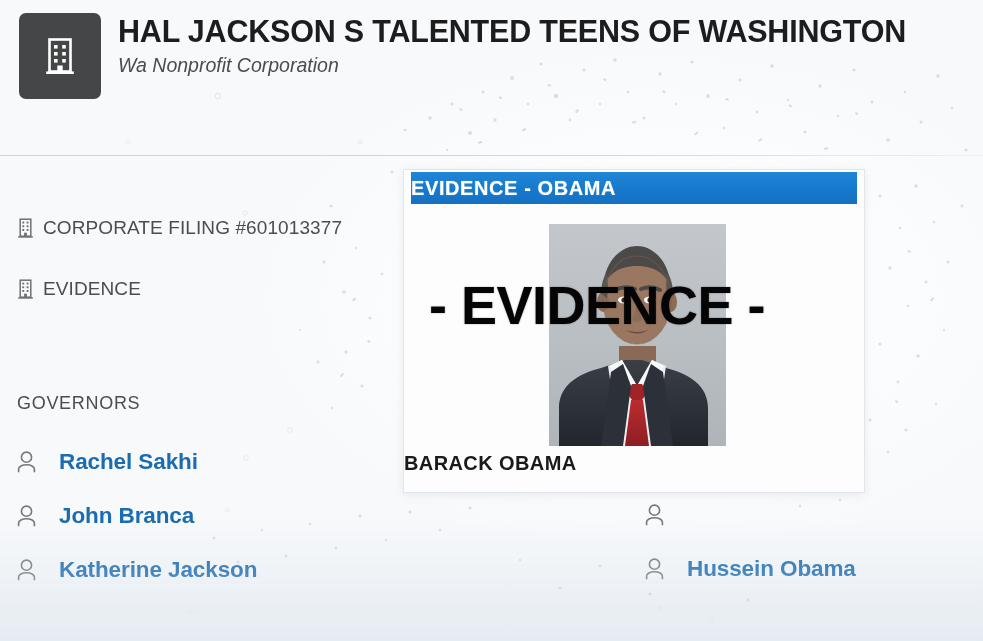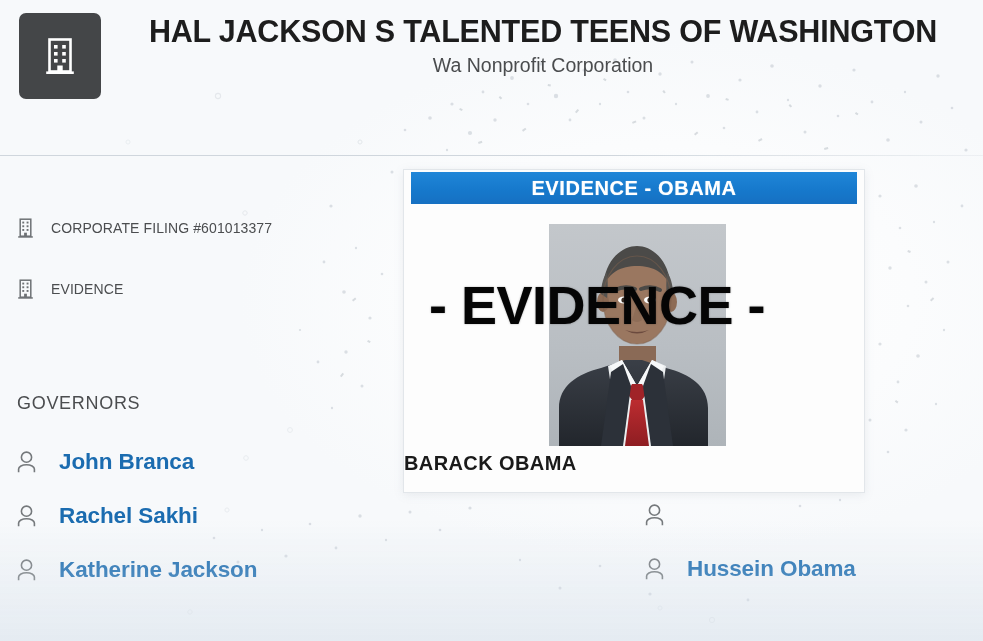--- a/index.html
+++ b/index.html
@@ -62,7 +62,6 @@
     left: 118px;
     top: 12px;
     width: 850px;
-    text-align: center;
   }
   .org-title {
     font-size: 30.5px;

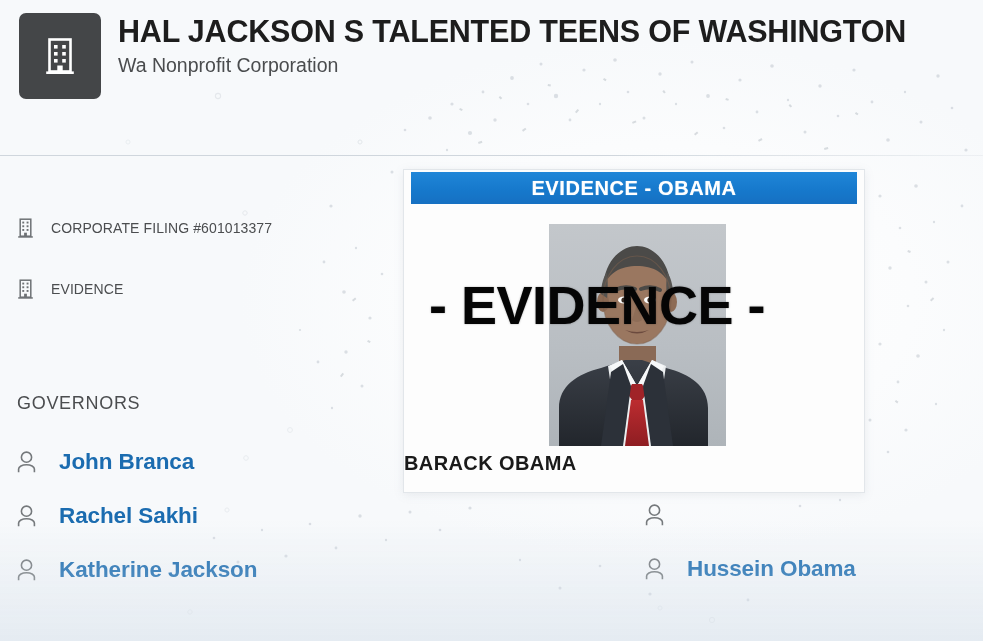--- a/index.html
+++ b/index.html
@@ -77,6 +77,7 @@
     font-weight: 400;
     color: #4a4c4e;
     line-height: 1.3;
+    font-style: italic;
   }
   .divider {
     position: absolute;

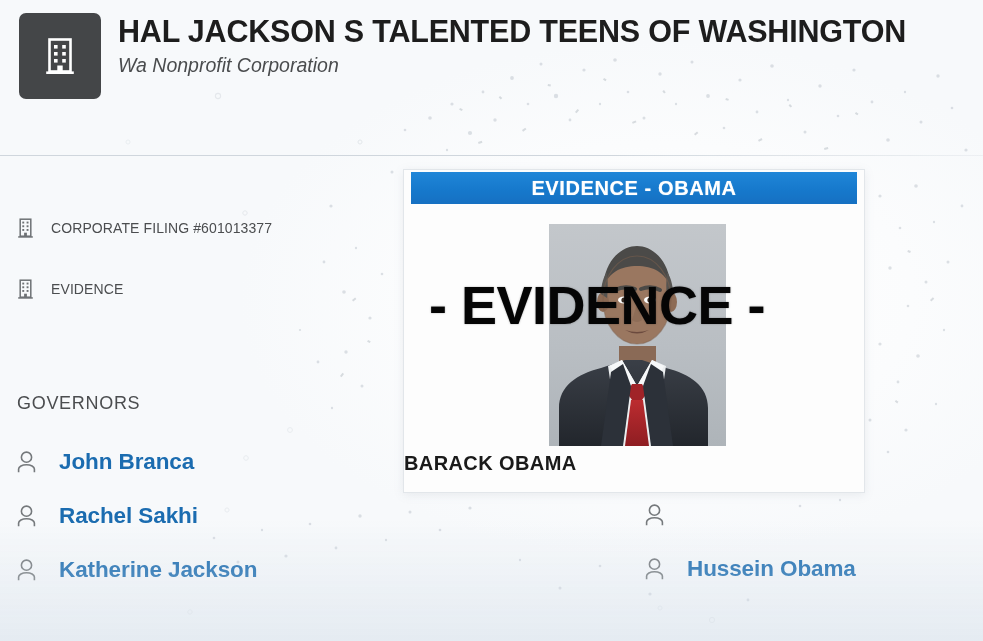--- a/index.html
+++ b/index.html
@@ -180,7 +180,7 @@
     background: linear-gradient(180deg, #2086d8 0%, #1679cc 55%, #1670c2 100%);
     display: flex;
     align-items: center;
-    justify-content: center;
+    justify-content: flex-start;
   }
   .evidence-header-text {
     font-size: 20px;

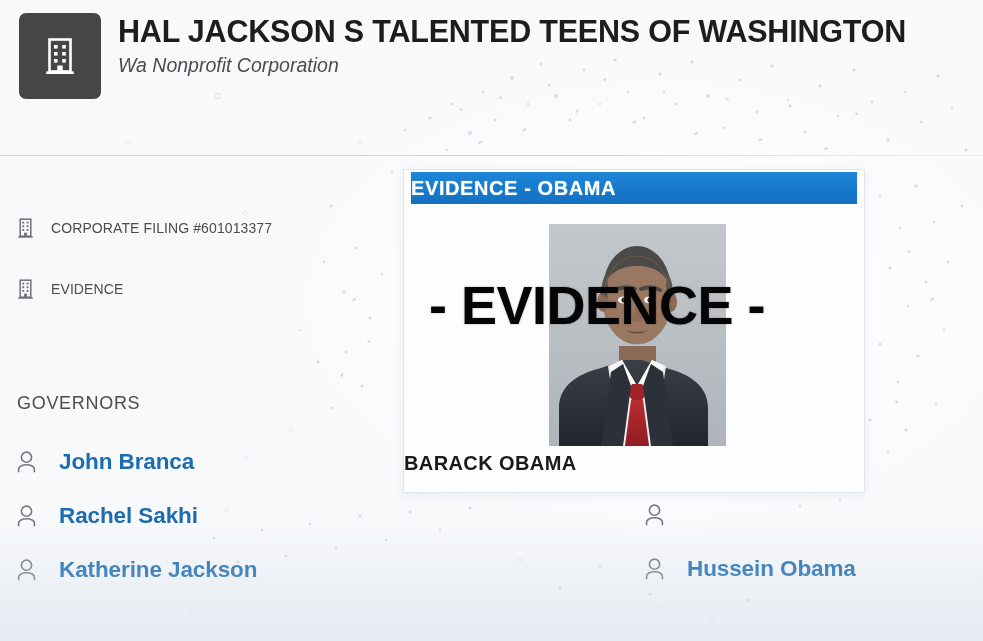--- a/index.html
+++ b/index.html
@@ -109,8 +109,8 @@
     justify-content: flex-start;
   }
   .meta-label {
-    margin-left: 12px;
-    font-size: 14px;
+    margin-left: 4px;
+    font-size: 19px;
     letter-spacing: .1px;
     color: #4b4d4f;
     white-space: nowrap;

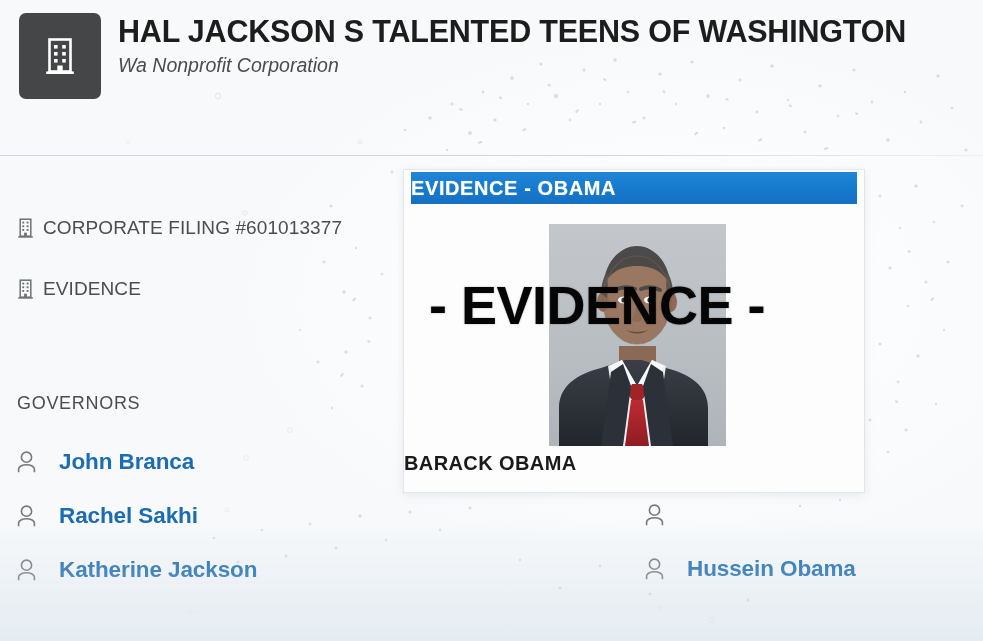--- a/index.html
+++ b/index.html
@@ -429,7 +429,7 @@
           <path d="M1.6 21.2v-3.1c0-2.6 3.5-4.4 7.9-4.4s7.9 1.8 7.9 4.4v3.1" stroke="#75797c" stroke-width="1.6" stroke-linejoin="round"></path>
         </svg>
       </span>
-      <span class="gov-name">John Branca</span>
+      <span class="gov-name">Rachel Sakhi</span>
     </div>
     <div class="gov-row">
       <span class="gov-icon">
@@ -438,7 +438,7 @@
           <path d="M1.6 21.2v-3.1c0-2.6 3.5-4.4 7.9-4.4s7.9 1.8 7.9 4.4v3.1" stroke="#75797c" stroke-width="1.6" stroke-linejoin="round"></path>
         </svg>
       </span>
-      <span class="gov-name">Rachel Sakhi</span>
+      <span class="gov-name">John Branca</span>
     </div>
     <div class="gov-row">
       <span class="gov-icon">

